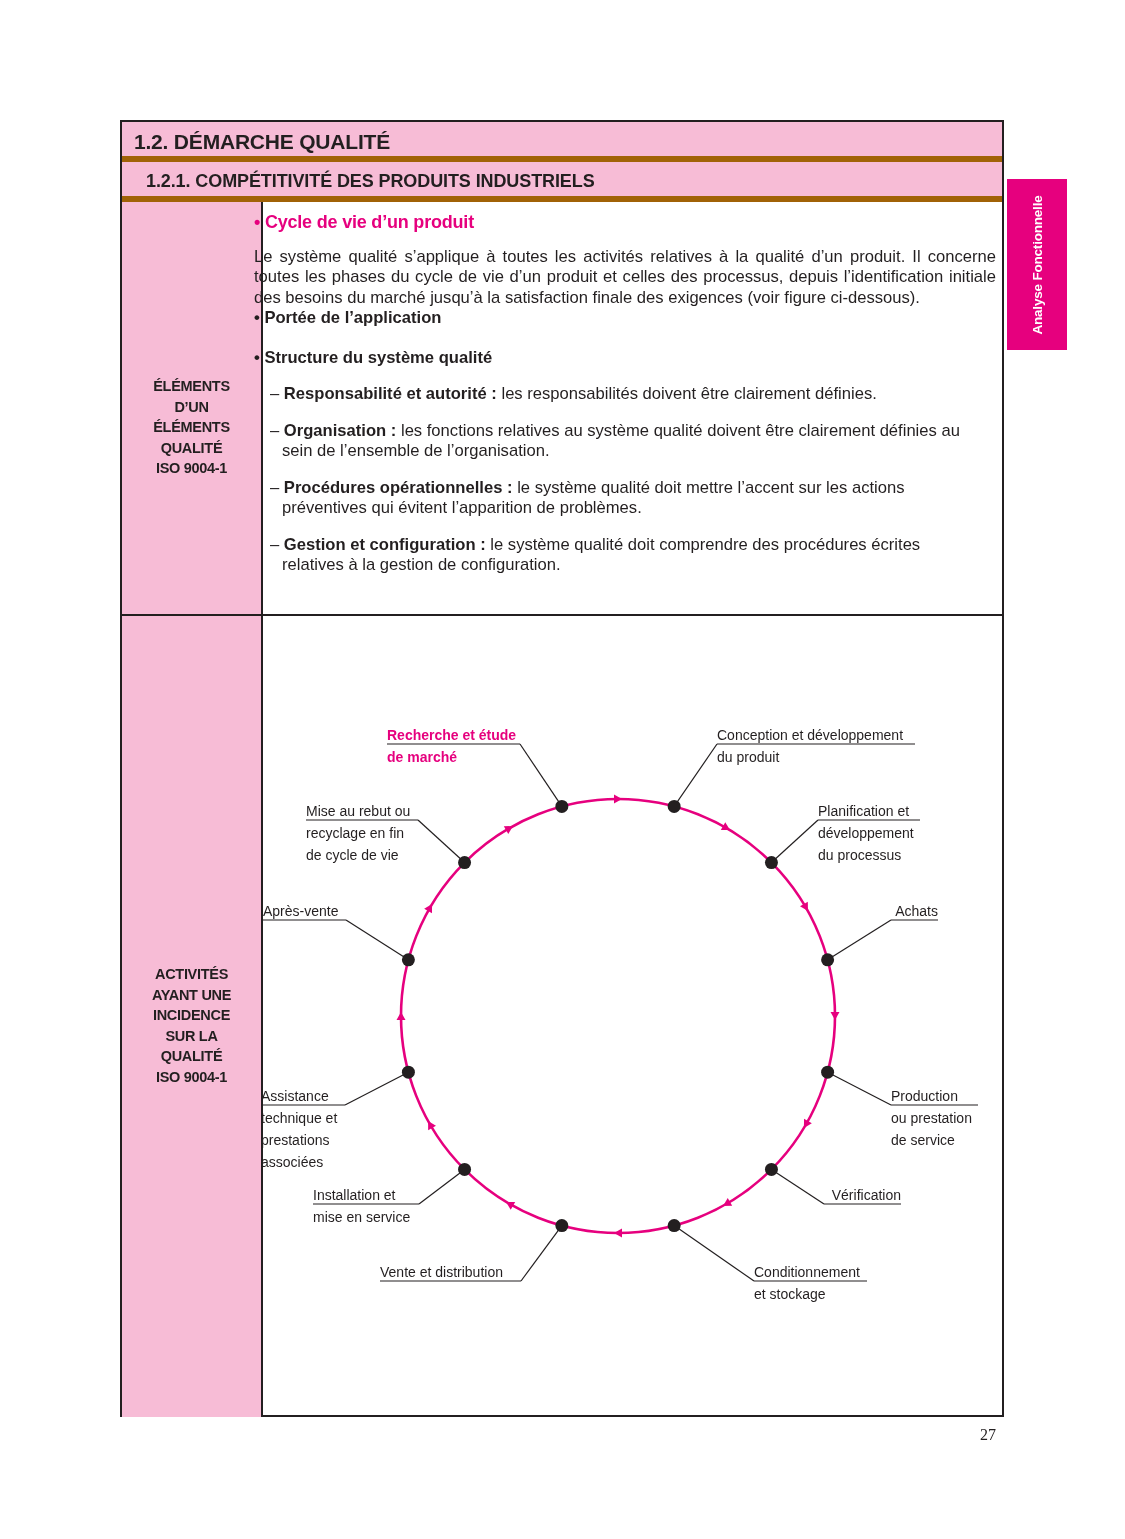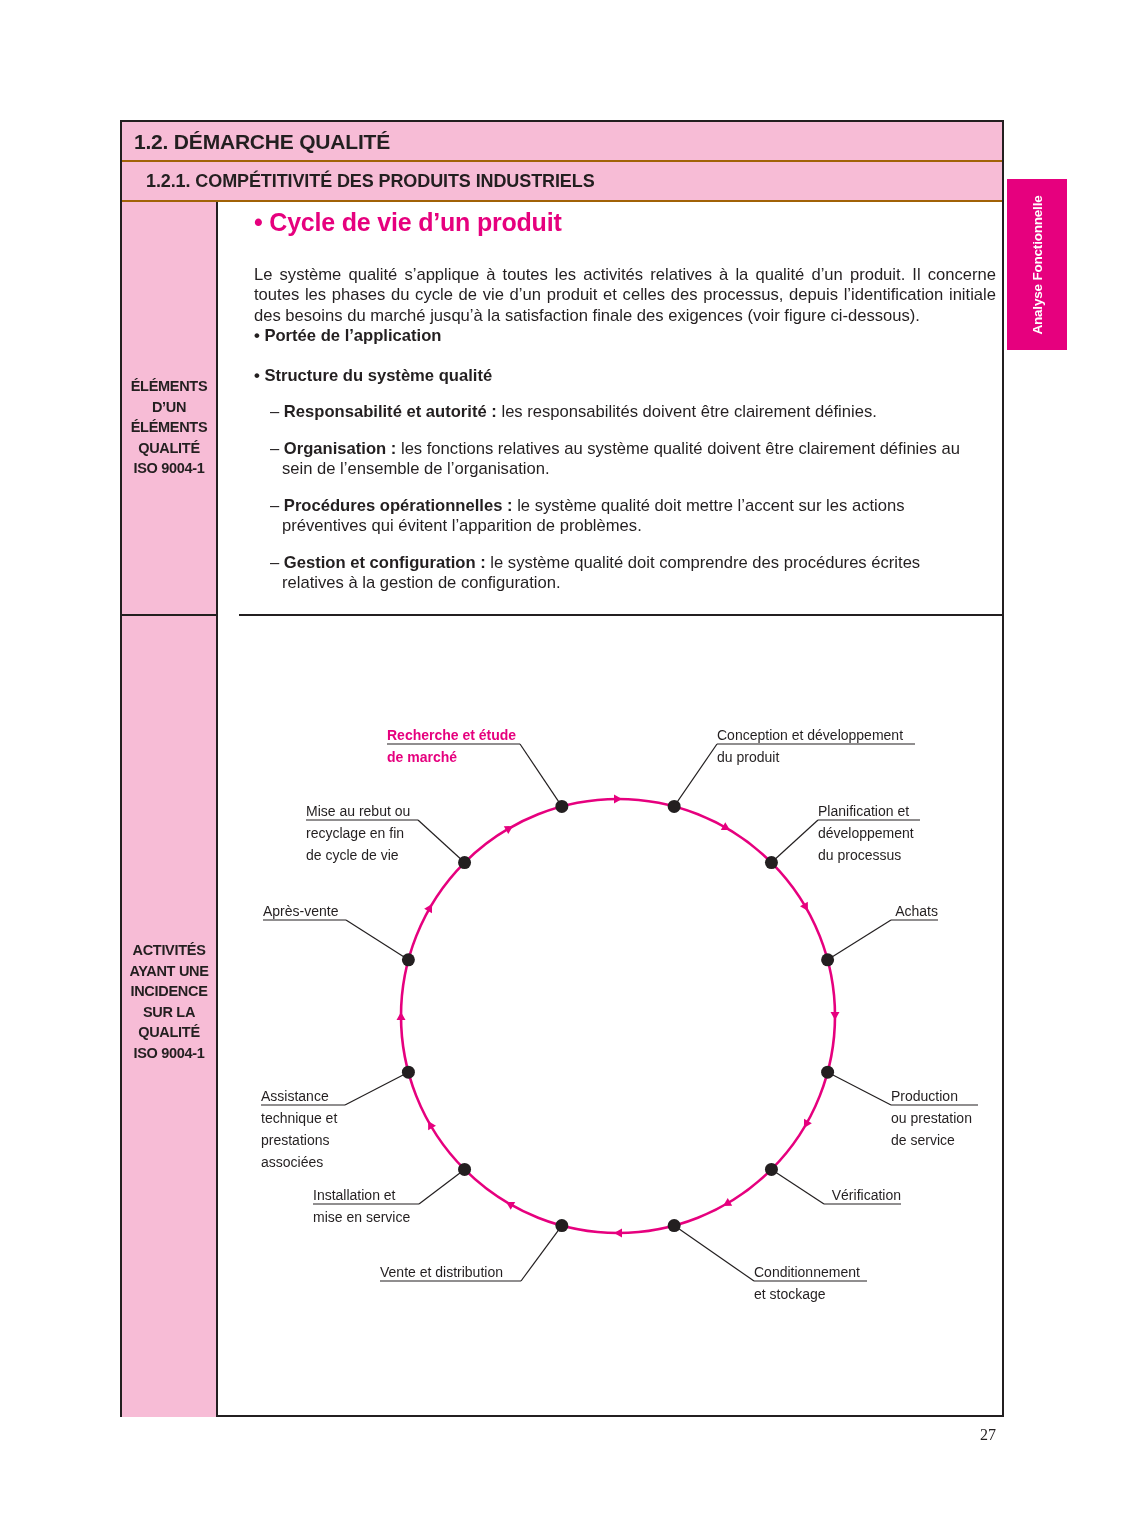--- a/index.html
+++ b/index.html
@@ -5,7 +5,7 @@
   html, body { margin: 0; padding: 0; background: #ffffff; }
   body { width: 1125px; height: 1539px; position: relative; font-family: "Liberation Sans", sans-serif; color: #231f20; overflow: hidden; }
   .frame { position: absolute; left: 120px; top: 120px; width: 884px; height: 1297px; border: 2px solid #231f20; box-sizing: border-box; background: #fff; }
-  .hdr { position: absolute; left: 0; right: 0; background: #f7bcd6; border-bottom: 2px solid #a16207; box-sizing: border-box; font-weight: bold; }
+  .hdr { position: absolute; left: 0; right: 0; background: #f7bcd6; border-bottom: 6px solid #a16207; box-sizing: border-box; font-weight: bold; }
   .hdr1 { top: 0; height: 40px; font-size: 21px; padding: 8px 0 0 12px; letter-spacing: -0.2px; }
   .hdr2 { top: 40px; height: 40px; font-size: 18px; padding: 9px 0 0 24px; letter-spacing: -0.1px; }
   .leftcol { position: absolute; left: 0; width: 96px; background: #f7bcd6; border-right: 2px solid #231f20; box-sizing: border-box; }

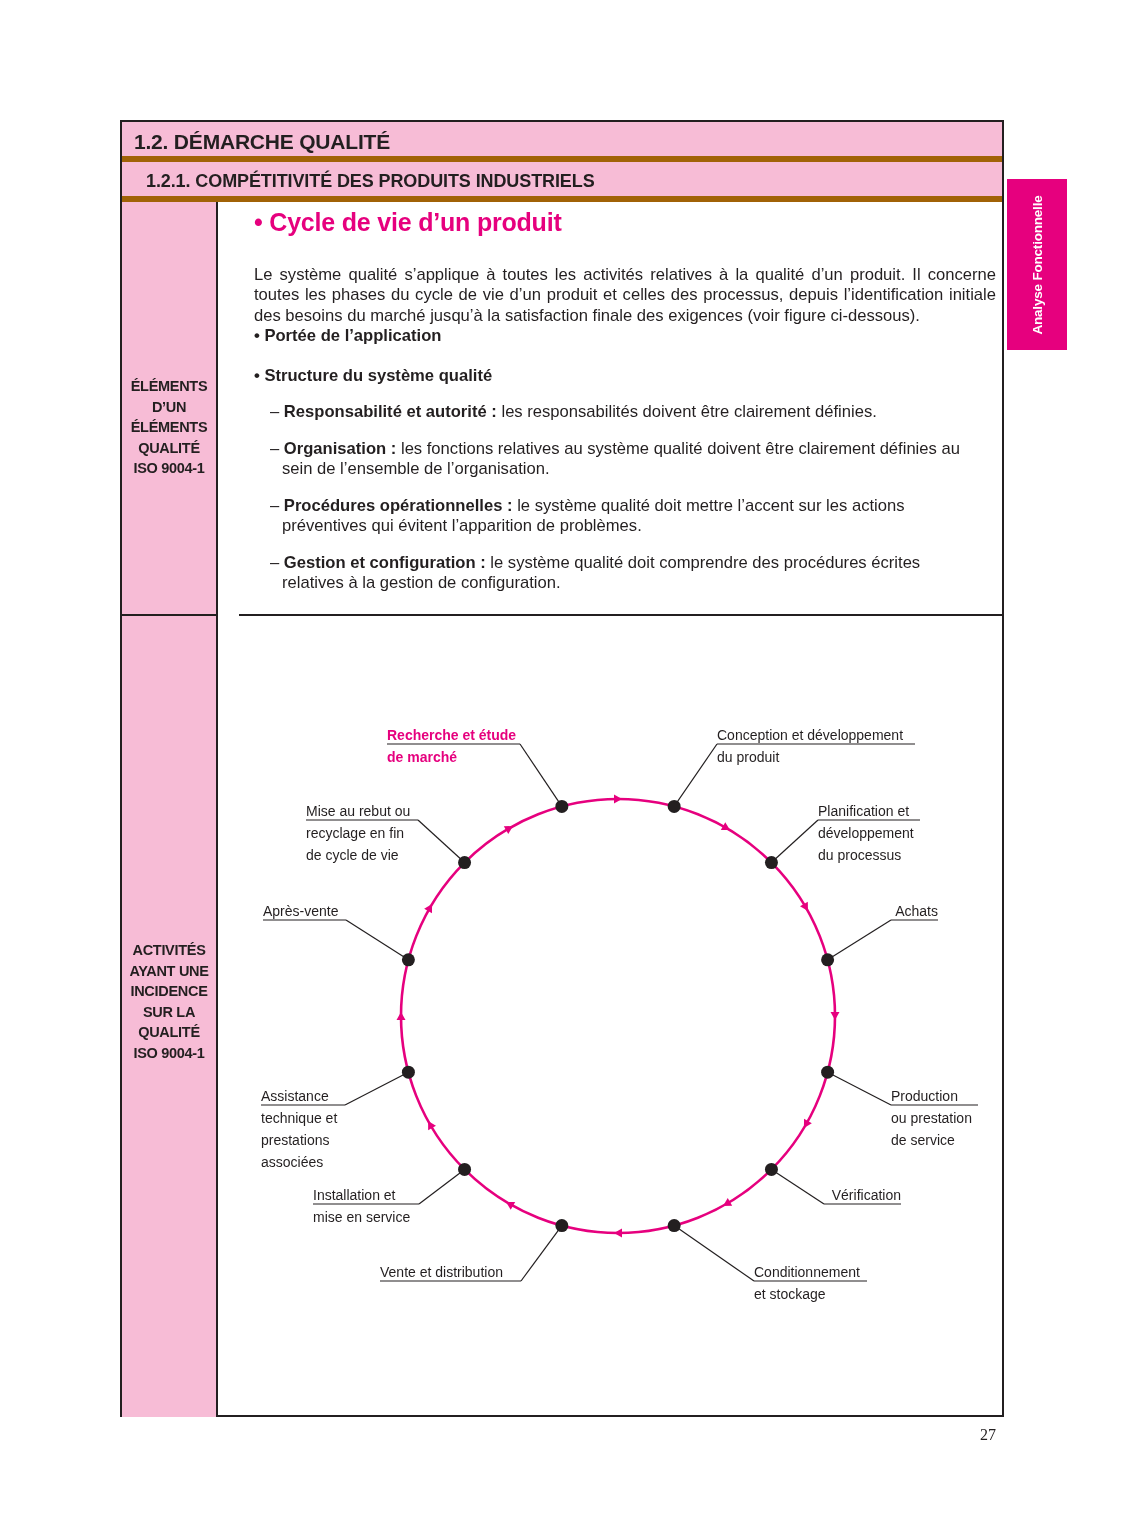--- a/index.html
+++ b/index.html
@@ -14,7 +14,7 @@
   .side-label { position: absolute; left: 0; right: 0; text-align: center; font-weight: bold; font-size: 14.5px; line-height: 20.5px; letter-spacing: -0.3px; }
   .rowline { position: absolute; left: 117px; right: 0; top: 492px; height: 2px; background: #231f20; }
   .content { position: absolute; left: 132px; top: 90px; width: 742px; font-size: 16.6px; line-height: 20.5px; }
-  .pink-title { color: #e6007e; font-weight: bold; font-size: 25px; margin: 0 0 32px 0; letter-spacing: -0.2px; }
+  .pink-title { color: #e6007e; font-weight: bold; font-size: 18px; margin: 0 0 14px 0; letter-spacing: -0.2px; }
   .para-title { font-weight: bold; }
   .p { margin: 0; }
   .gap { height: 19px; }

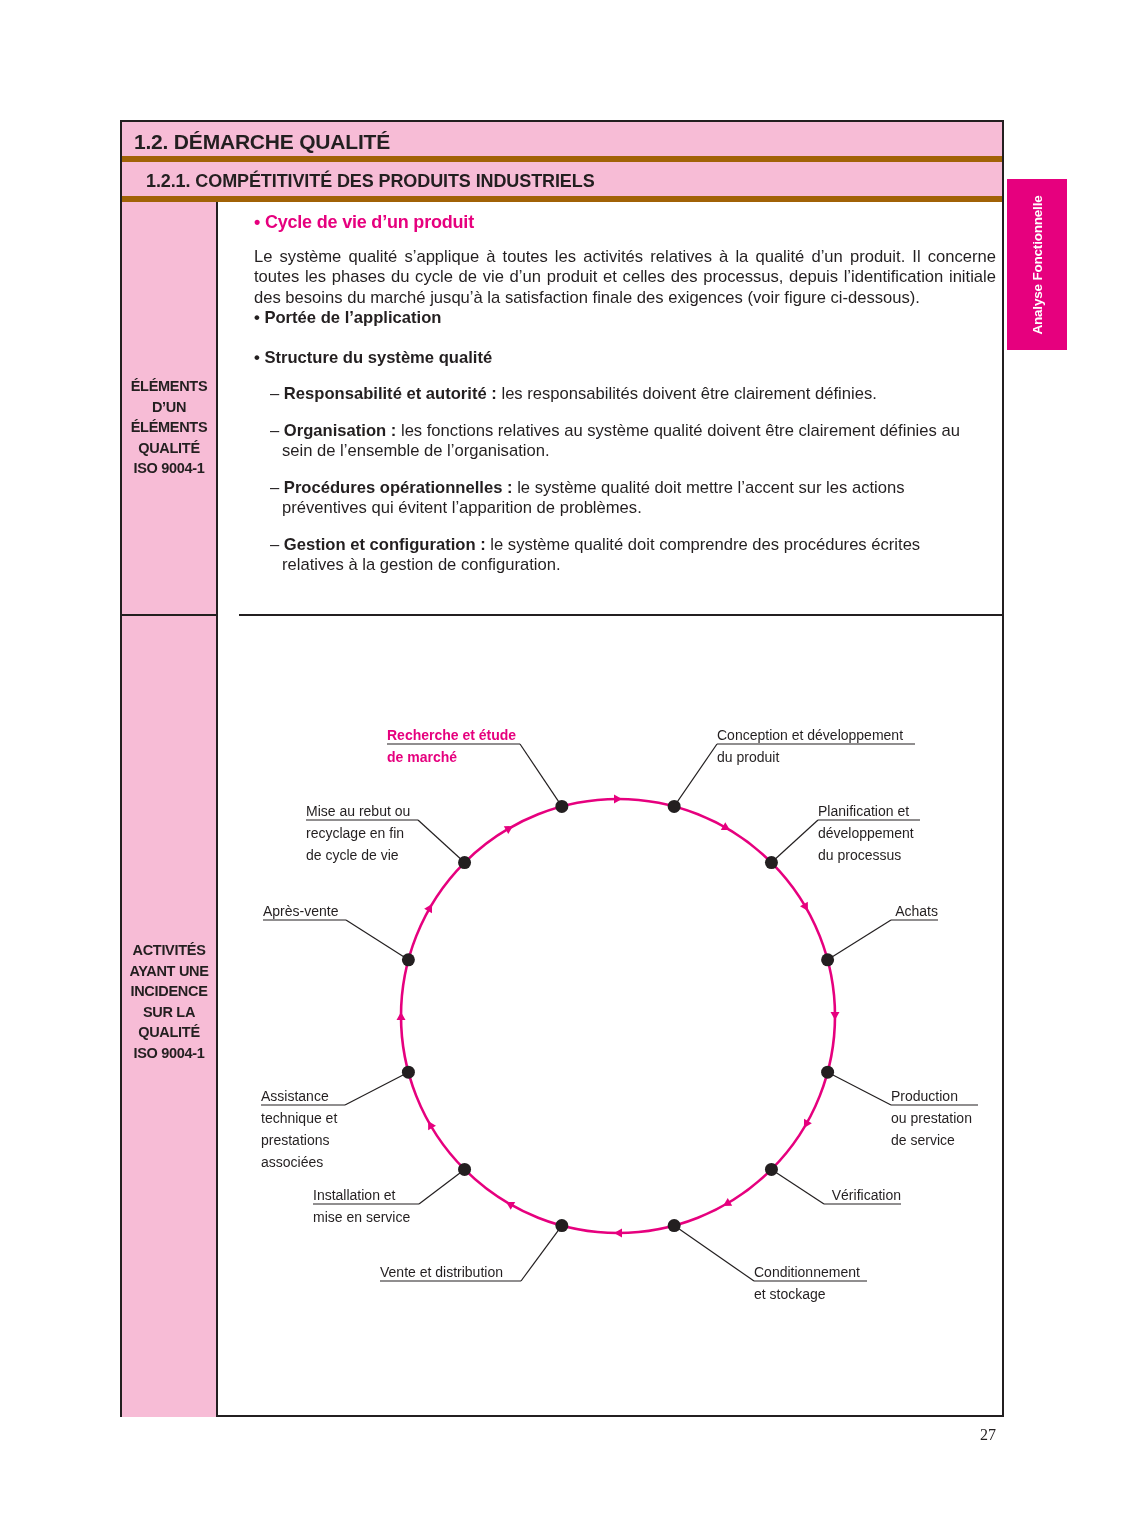--- a/index.html
+++ b/index.html
@@ -8,7 +8,7 @@
   .hdr { position: absolute; left: 0; right: 0; background: #f7bcd6; border-bottom: 6px solid #a16207; box-sizing: border-box; font-weight: bold; }
   .hdr1 { top: 0; height: 40px; font-size: 21px; padding: 8px 0 0 12px; letter-spacing: -0.2px; }
   .hdr2 { top: 40px; height: 40px; font-size: 18px; padding: 9px 0 0 24px; letter-spacing: -0.1px; }
-  .leftcol { position: absolute; left: 0; width: 96px; background: #f7bcd6; border-right: 2px solid #231f20; box-sizing: border-box; }
+  .leftcol { position: absolute; left: 0; width: 141px; background: #f7bcd6; border-right: 2px solid #231f20; box-sizing: border-box; }
   .lc1 { top: 80px; height: 414px; border-bottom: 2px solid #231f20; }
   .lc2 { top: 494px; height: 801px; }
   .side-label { position: absolute; left: 0; right: 0; text-align: center; font-weight: bold; font-size: 14.5px; line-height: 20.5px; letter-spacing: -0.3px; }

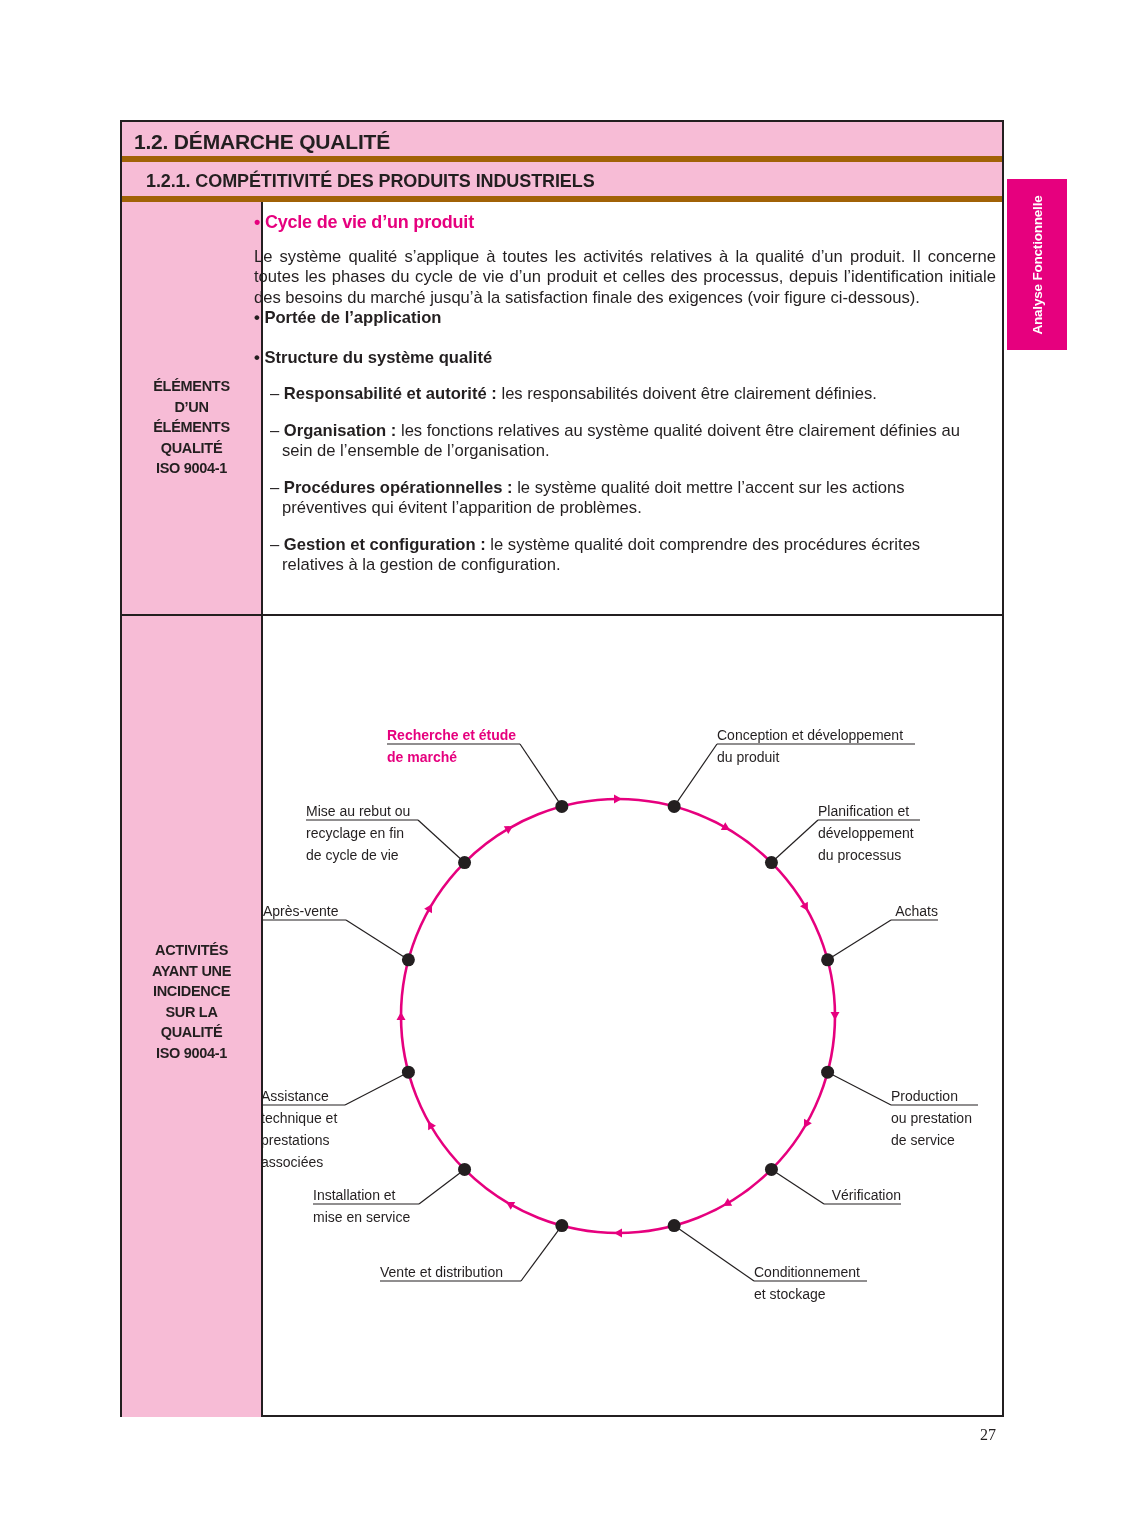--- a/index.html
+++ b/index.html
@@ -44,7 +44,7 @@
     </div>
   </div>
   <div class="leftcol lc2">
-    <div class="side-label" style="top:324px;">
+    <div class="side-label" style="top:348px;">
       <div>ACTIVITÉS</div>
       <div>AYANT UNE</div>
       <div>INCIDENCE</div>

